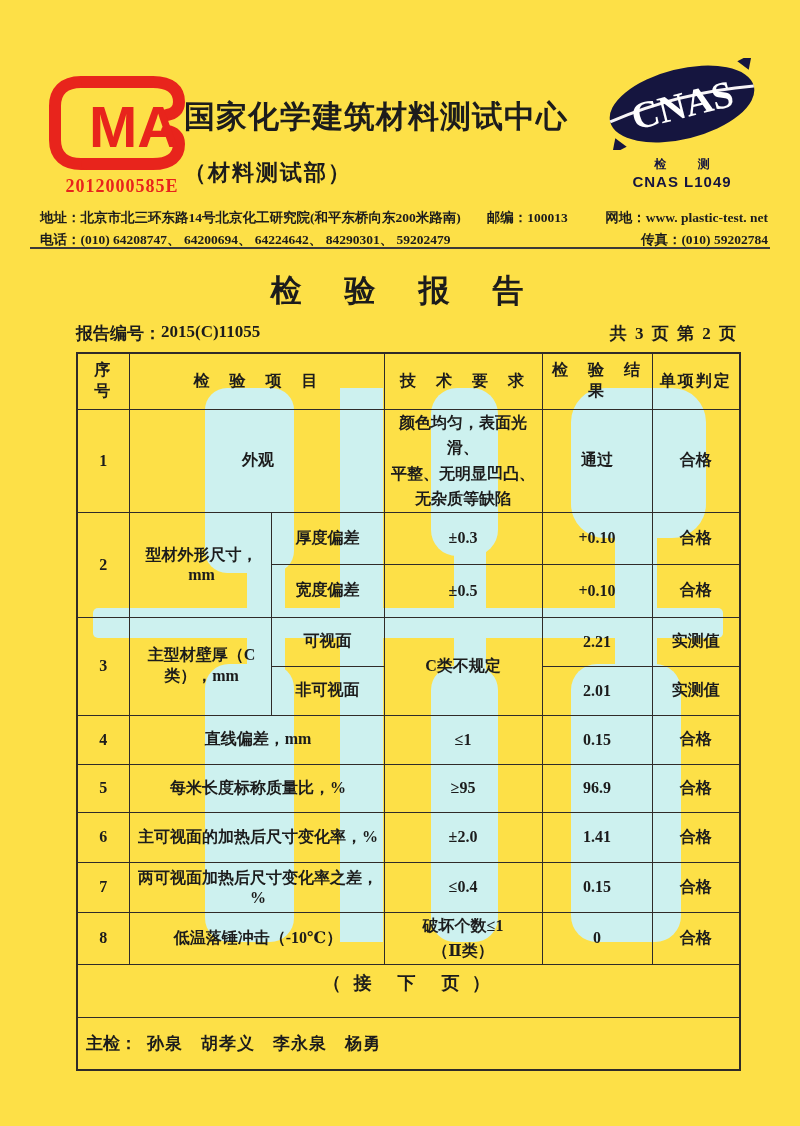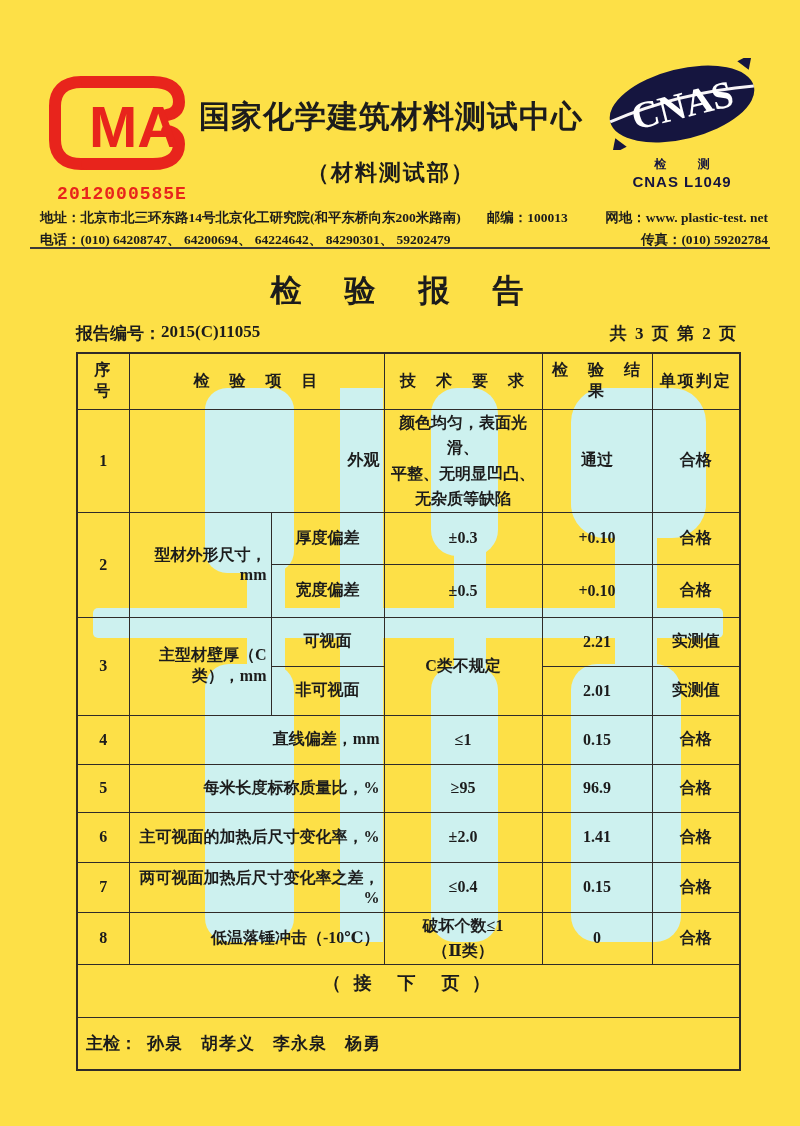--- a/index.html
+++ b/index.html
@@ -16,7 +16,7 @@
   .cma-block{ left:44px; top:74px; width:156px; text-align:center; }
   .cma-number{ margin-top:8px; color:#e8241c; font-family:Liberation Mono, monospace;
     font-weight:bold; font-size:18px; letter-spacing:1px; }
-  .org-block{ left:193px; top:96px; width:396px; text-align:center; }
+  .org-block{ left:184px; top:96px; width:396px; }
   .org-title{ font-family:"Liberation Sans","DejaVu Sans",sans-serif; font-weight:900;
     font-size:31px; letter-spacing:1px; white-space:nowrap; }
   .org-subtitle{ margin-top:20px; font-family:Liberation Mono, monospace;

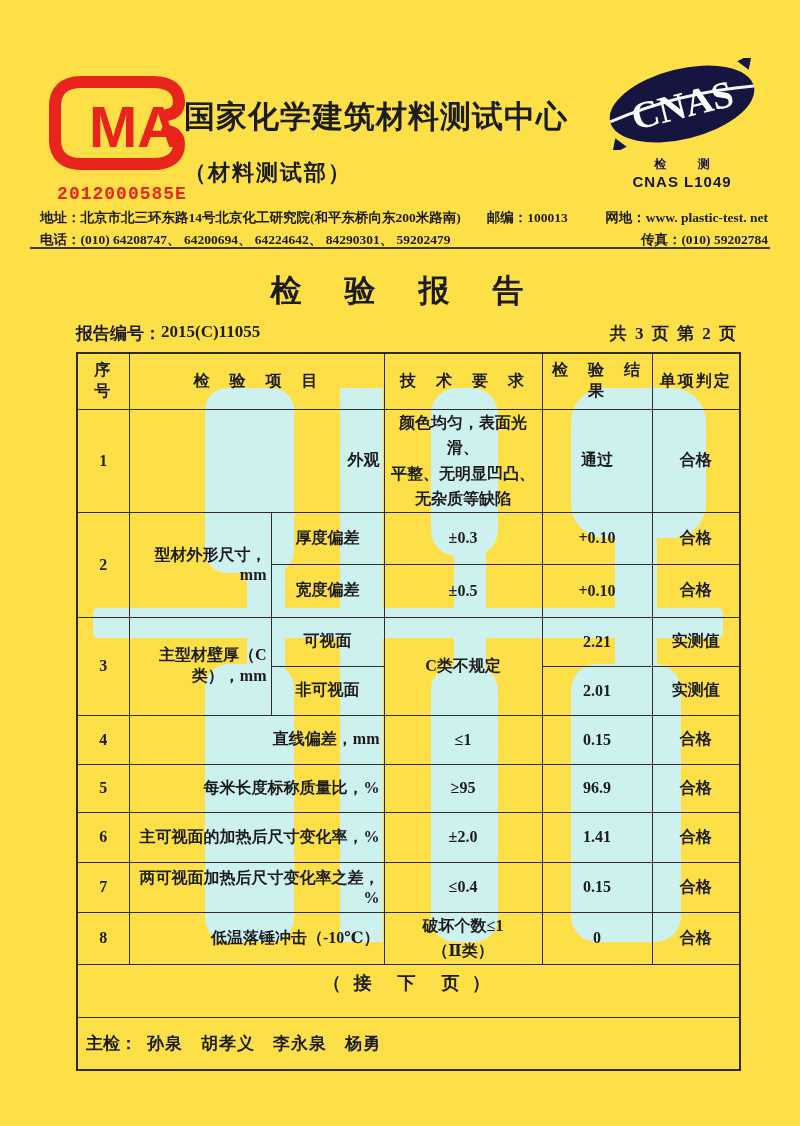--- a/index.html
+++ b/index.html
@@ -14,7 +14,7 @@
   
   .hdr{ position:absolute; z-index:2; }
   .cma-block{ left:44px; top:74px; width:156px; text-align:center; }
-  .cma-number{ margin-top:8px; color:#e8241c; font-family:Liberation Mono, monospace;
+  .cma-number{ margin-top:0; color:#e8241c; font-family:Liberation Serif, serif;
     font-weight:bold; font-size:18px; letter-spacing:1px; }
   .org-block{ left:184px; top:96px; width:396px; }
   .org-title{ font-family:"Liberation Sans","DejaVu Sans",sans-serif; font-weight:900;

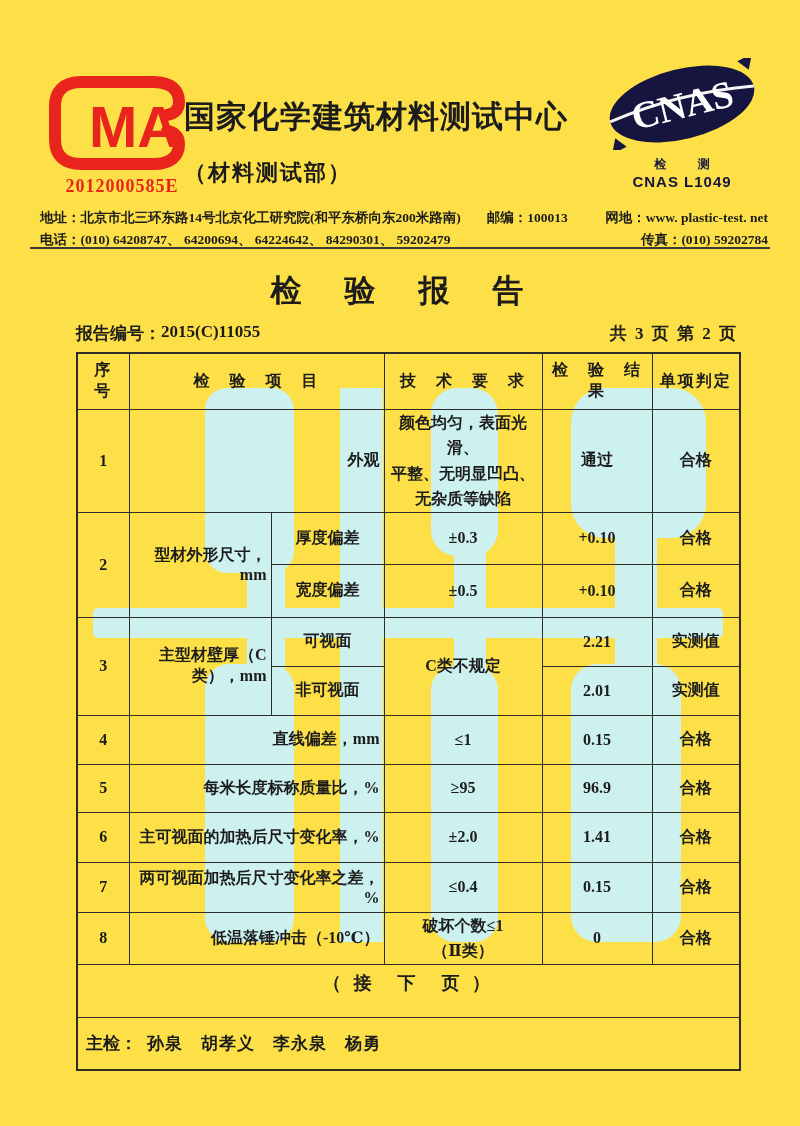--- a/index.html
+++ b/index.html
@@ -47,7 +47,7 @@
     vertical-align:middle; background:transparent; color:#1c1c1c; }
   th{ letter-spacing:2px; }
   .c{ text-align:center; }
-  .item{ text-align:right; padding:2px 4px 2px 7px; }
+  .item{ text-align:center; padding:2px 4px 2px 7px; }
   .pre{ white-space:pre-line; line-height:1.6; }
   .h56{height:56px;} .h95{height:95px;} .h52{height:52px;} .h53{height:53px;}
   .h49{height:49px;} .h48{height:48px;} .h50{height:50px;}

